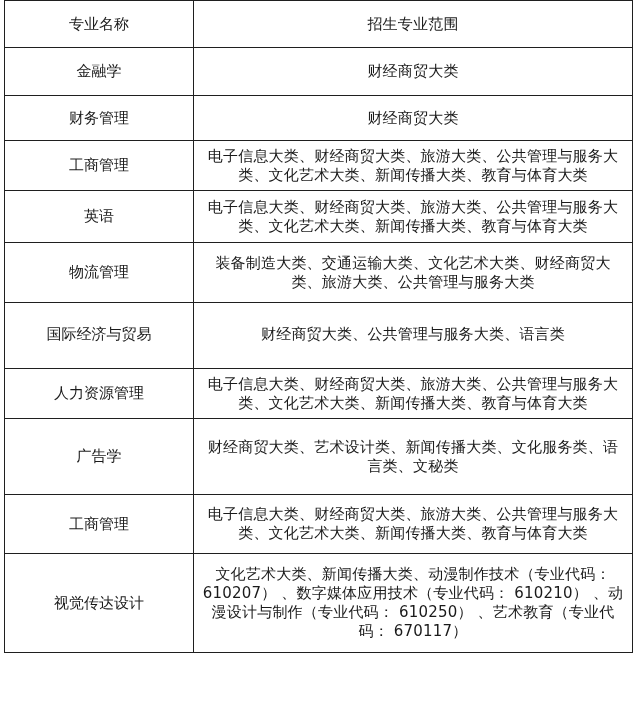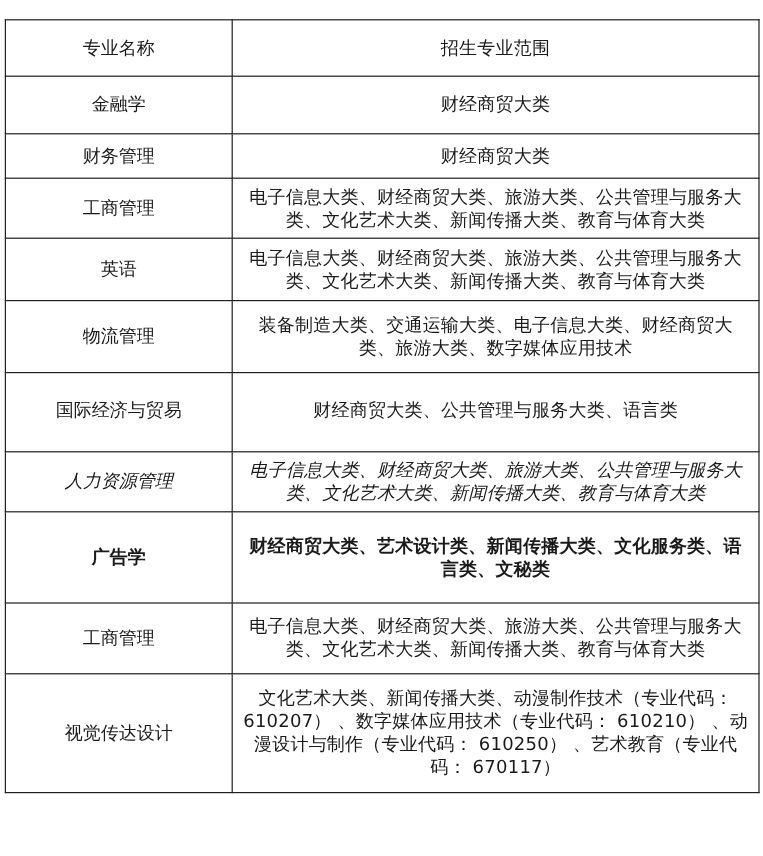--- a/index.html
+++ b/index.html
@@ -5,7 +5,7 @@
   html, body { margin: 0; padding: 0; background: #ffffff; }
   body { width: 636px; height: 713px; position: relative; overflow: hidden;
          font-family: "DejaVu Sans", "Liberation Sans", sans-serif; color: #1a1a1a; }
-  table.admit { position: absolute; left: 4px; top: 16px; width: 629px;
+  table.admit { position: absolute; left: 4px; top: 0; width: 629px;
                 border-collapse: collapse; table-layout: fixed; }
   table.admit td { border: 1.5px solid #1f1f1f; text-align: center; vertical-align: middle;
                    font-size: 15px; line-height: 19px; padding: 0 8px; }

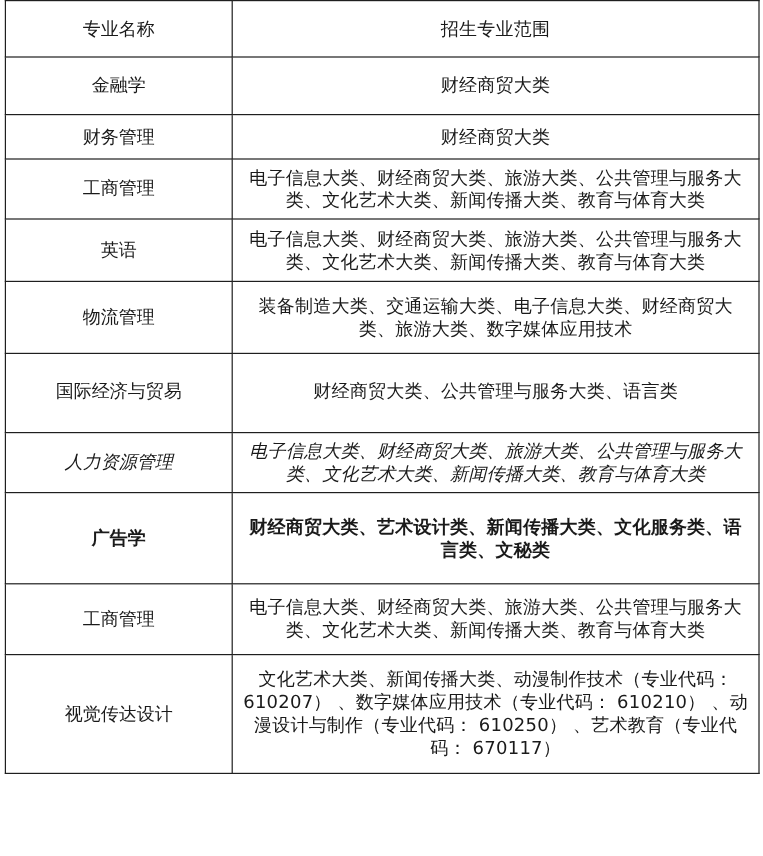--- a/index.html
+++ b/index.html
@@ -26,7 +26,7 @@
         <td class="name">金融学</td>
         <td class="scope">财经商贸大类</td>
       </tr>
-      <tr style="height: 37px;">
+      <tr style="height: 45px;">
         <td class="name">财务管理</td>
         <td class="scope">财经商贸大类</td>
       </tr>

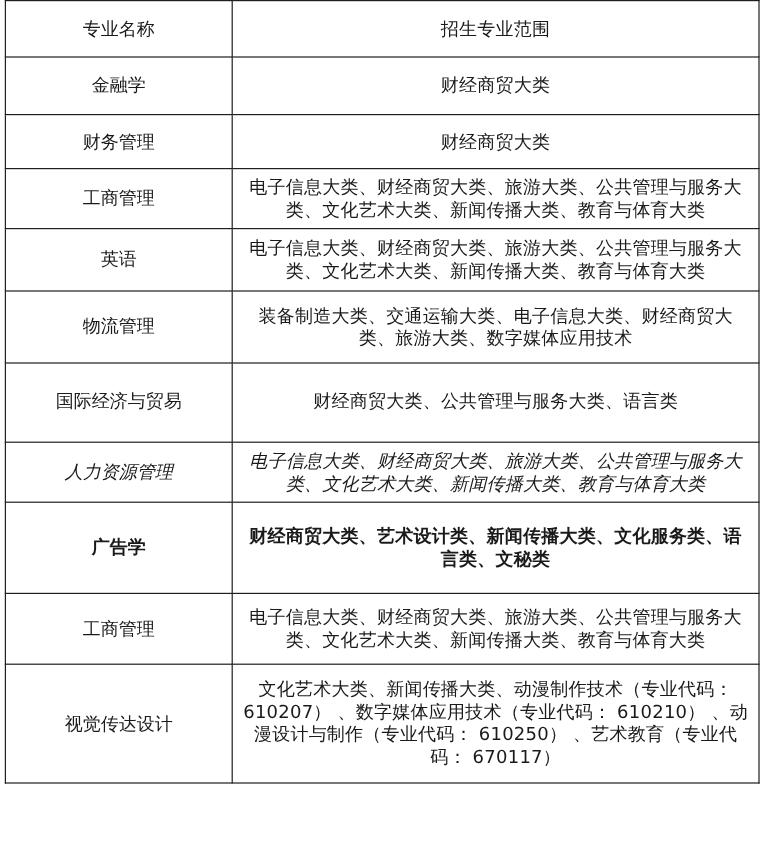--- a/index.html
+++ b/index.html
@@ -40,7 +40,7 @@
       </tr>
       <tr style="height: 60px;">
         <td class="name">物流管理</td>
-        <td class="scope">装备制造大类、交通运输大类、电子信息大类、财经商贸大类、旅游大类、数字媒体应用技术</td>
+        <td class="scope">装备制造大类、交通运输大类、文化艺术大类、财经商贸大类、旅游大类、公共管理与服务大类</td>
       </tr>
       <tr style="height: 66px; font-family: Liberation Mono, monospace;">
         <td class="name">国际经济与贸易</td>

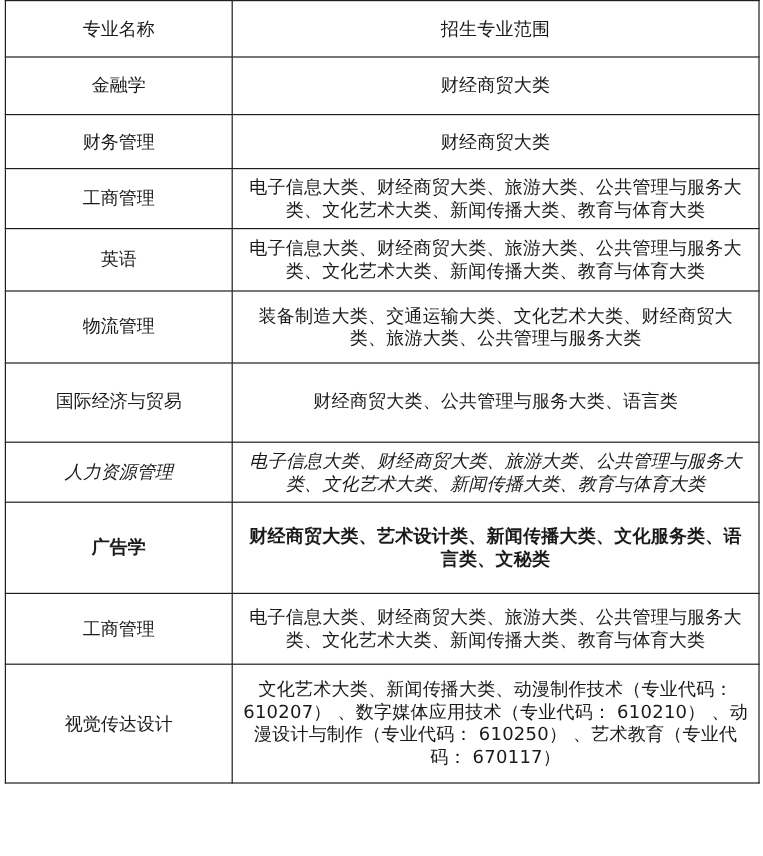--- a/index.html
+++ b/index.html
@@ -46,7 +46,7 @@
         <td class="name">国际经济与贸易</td>
         <td class="scope">财经商贸大类、公共管理与服务大类、语言类</td>
       </tr>
-      <tr style="height: 50px; font-style: italic;">
+      <tr style="height: 50px;">
         <td class="name">人力资源管理</td>
         <td class="scope">电子信息大类、财经商贸大类、旅游大类、公共管理与服务大类、文化艺术大类、新闻传播大类、教育与体育大类</td>
       </tr>

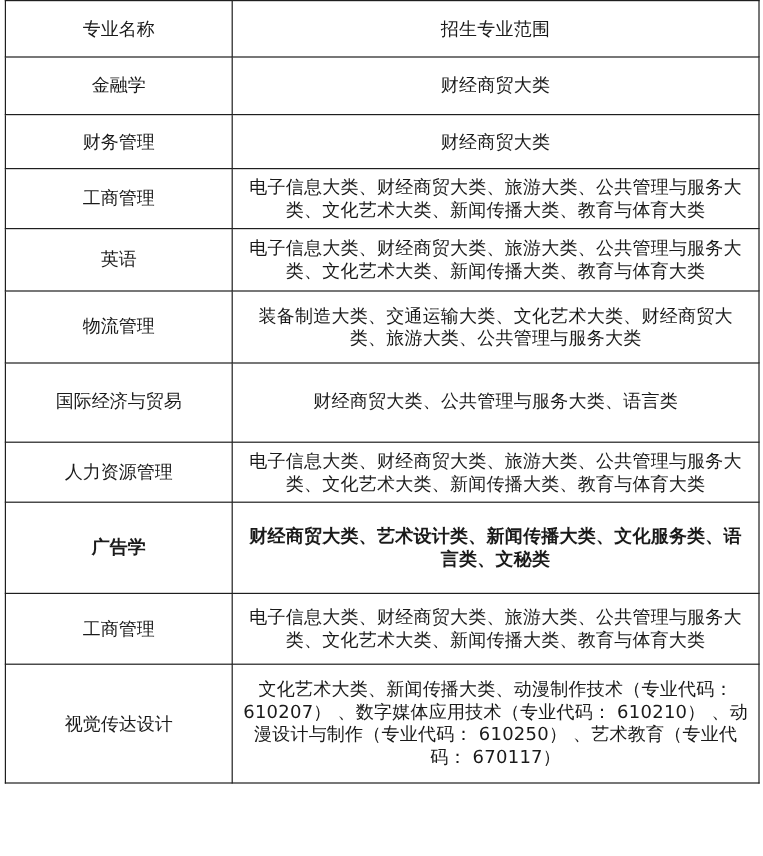--- a/index.html
+++ b/index.html
@@ -50,7 +50,7 @@
         <td class="name">人力资源管理</td>
         <td class="scope">电子信息大类、财经商贸大类、旅游大类、公共管理与服务大类、文化艺术大类、新闻传播大类、教育与体育大类</td>
       </tr>
-      <tr style="height: 76px; font-weight: bold;">
+      <tr style="height: 76px;">
         <td class="name">广告学</td>
         <td class="scope">财经商贸大类、艺术设计类、新闻传播大类、文化服务类、语言类、文秘类</td>
       </tr>

